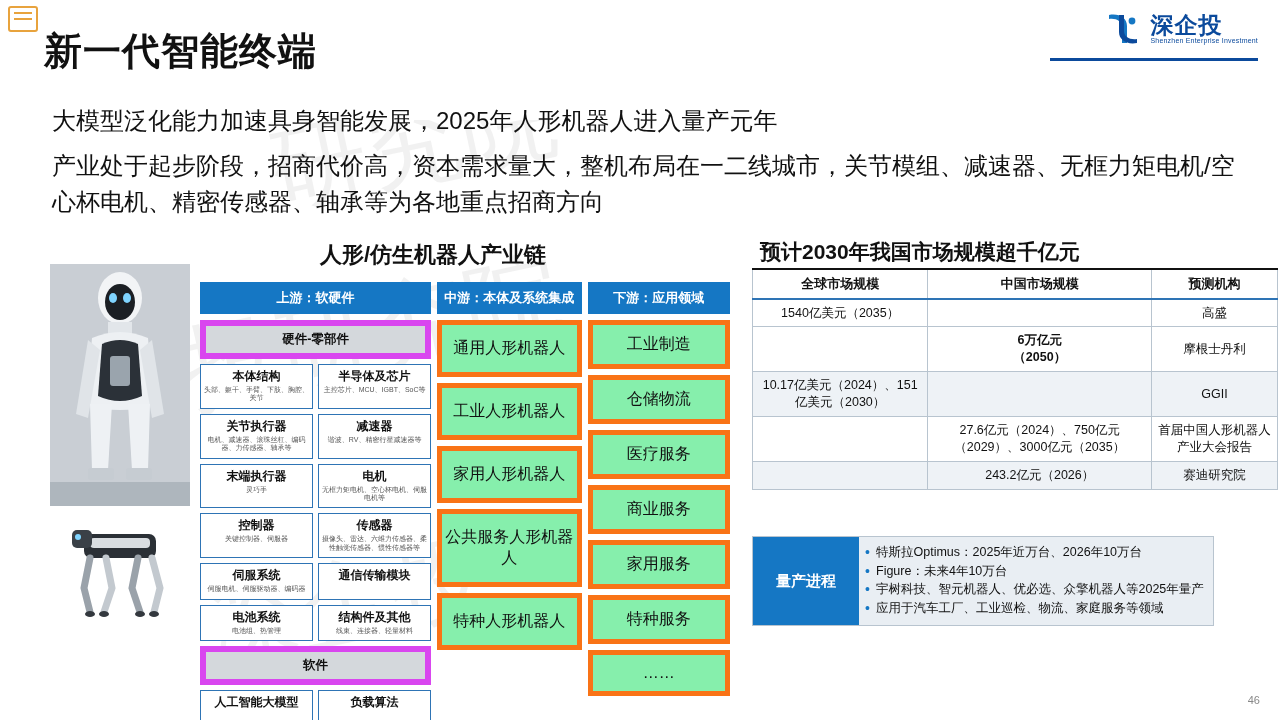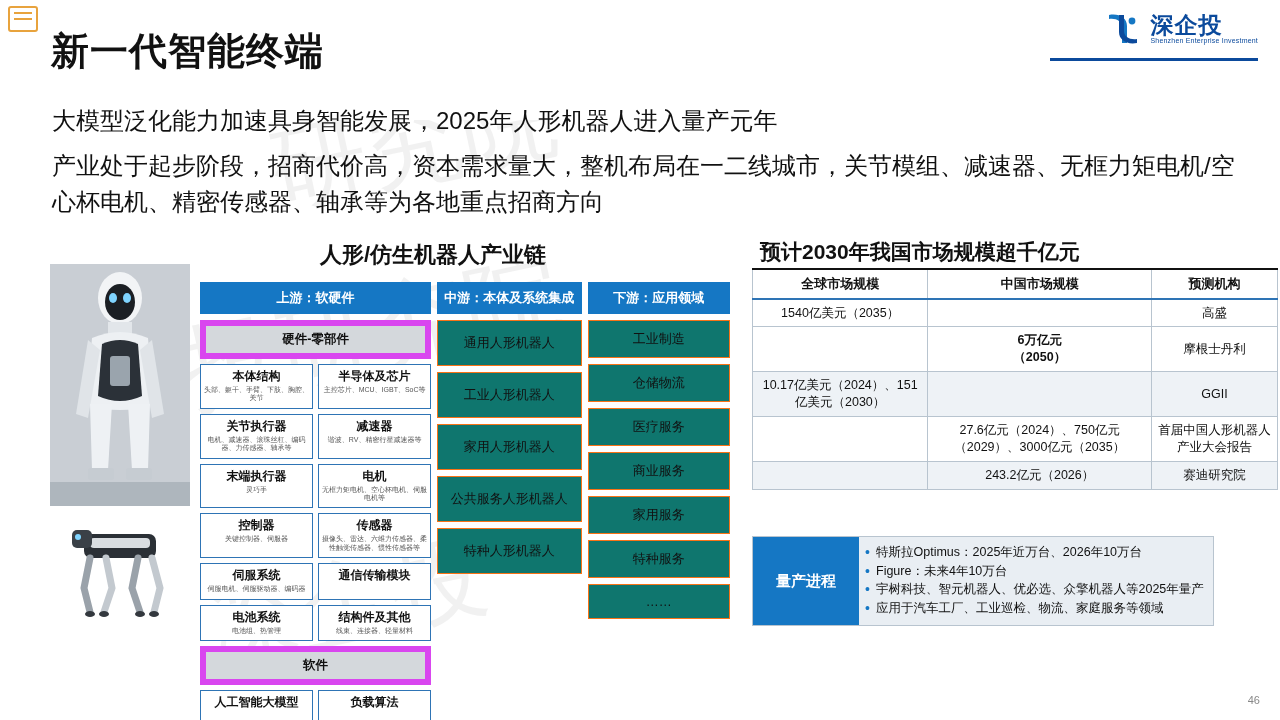--- a/index.html
+++ b/index.html
@@ -69,7 +69,7 @@
 
   
   .page-title {
-    position: absolute; left: 51px; top: 26px;
+    position: absolute; left: 44px; top: 26px;
     font-size: 38px; font-weight: bold; color: #111;
     letter-spacing: 1px;
     z-index: 4;

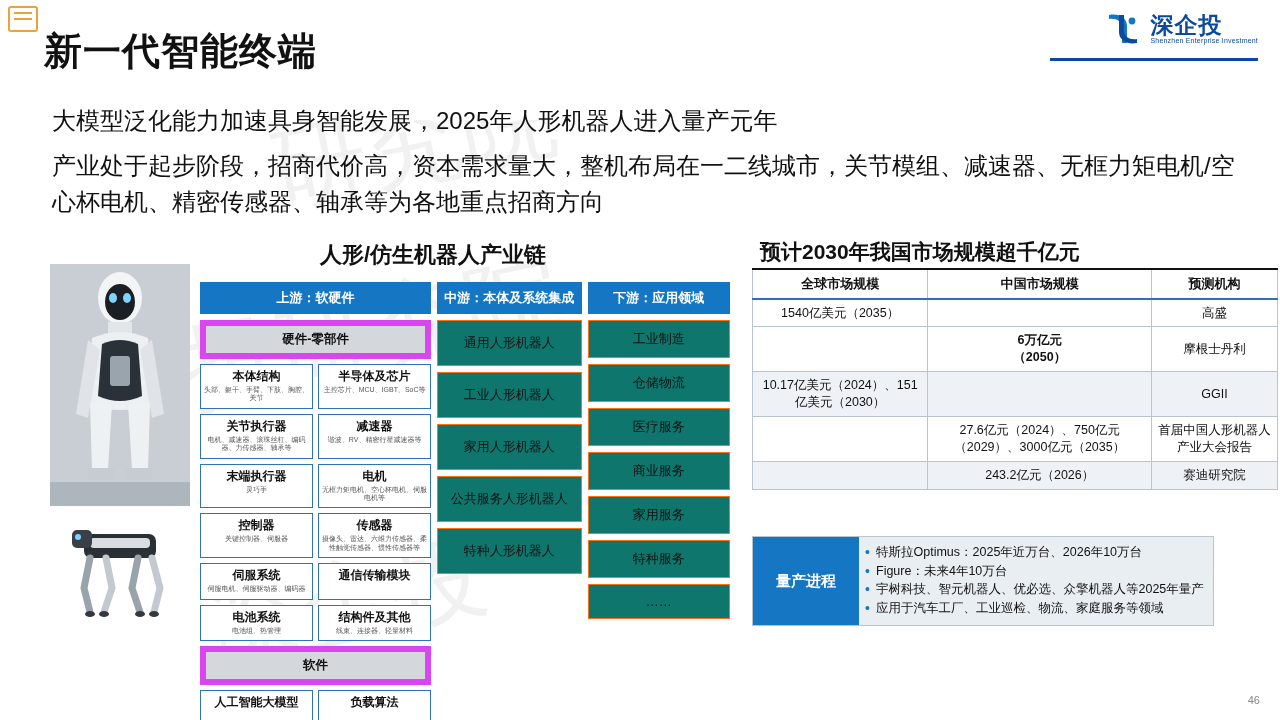--- a/index.html
+++ b/index.html
@@ -138,8 +138,8 @@
   .cell .s { font-size: 7px; color: #555; line-height: 1.2; margin-top: 2px; }
 
   .gcell {
-    border: 1px solid #f97316; background: #0f766e;
-    text-align: center; font-size: 13px; color: #111;
+    border: 5px solid #f97316; background: #86efac;
+    text-align: center; font-size: 16px; color: #111;
     padding: 9px 2px; margin-bottom: 6px;
   }
   .gcell.tall { padding: 13px 2px; }

